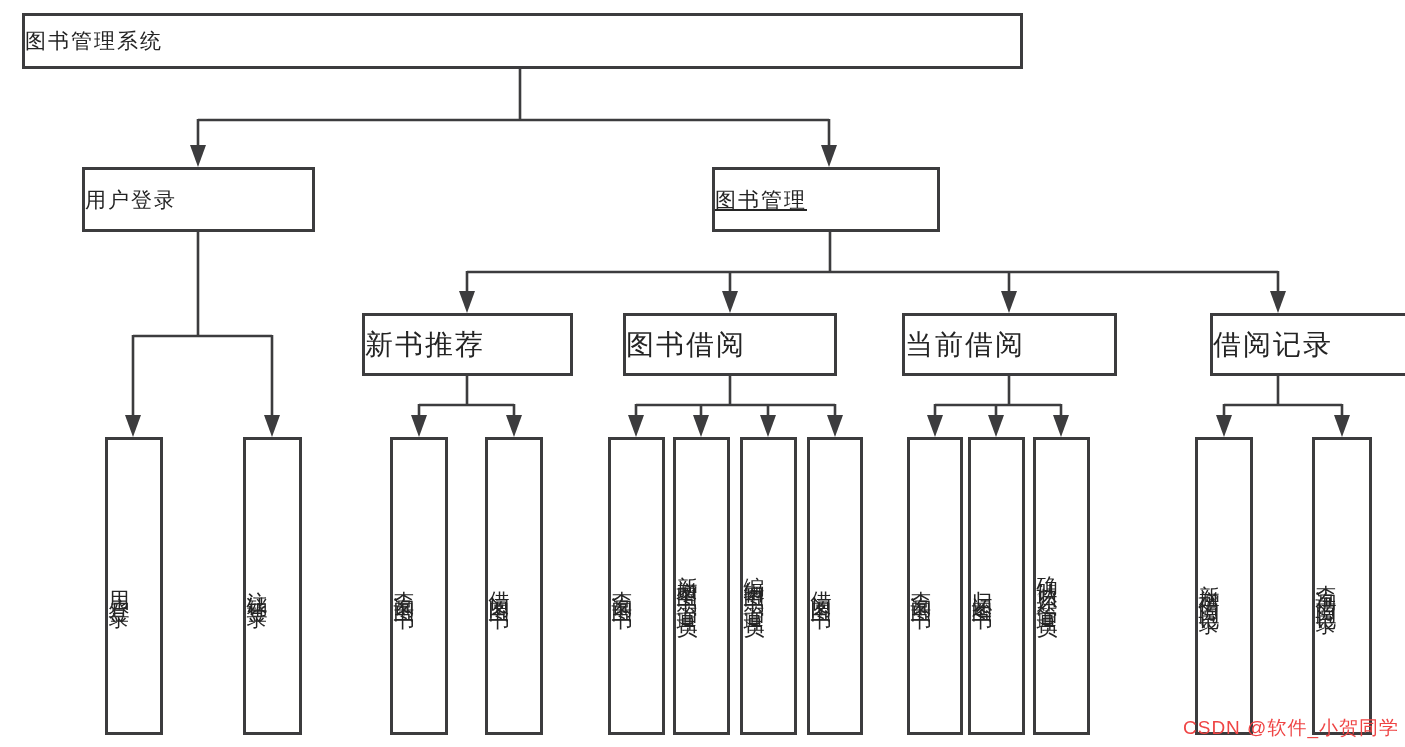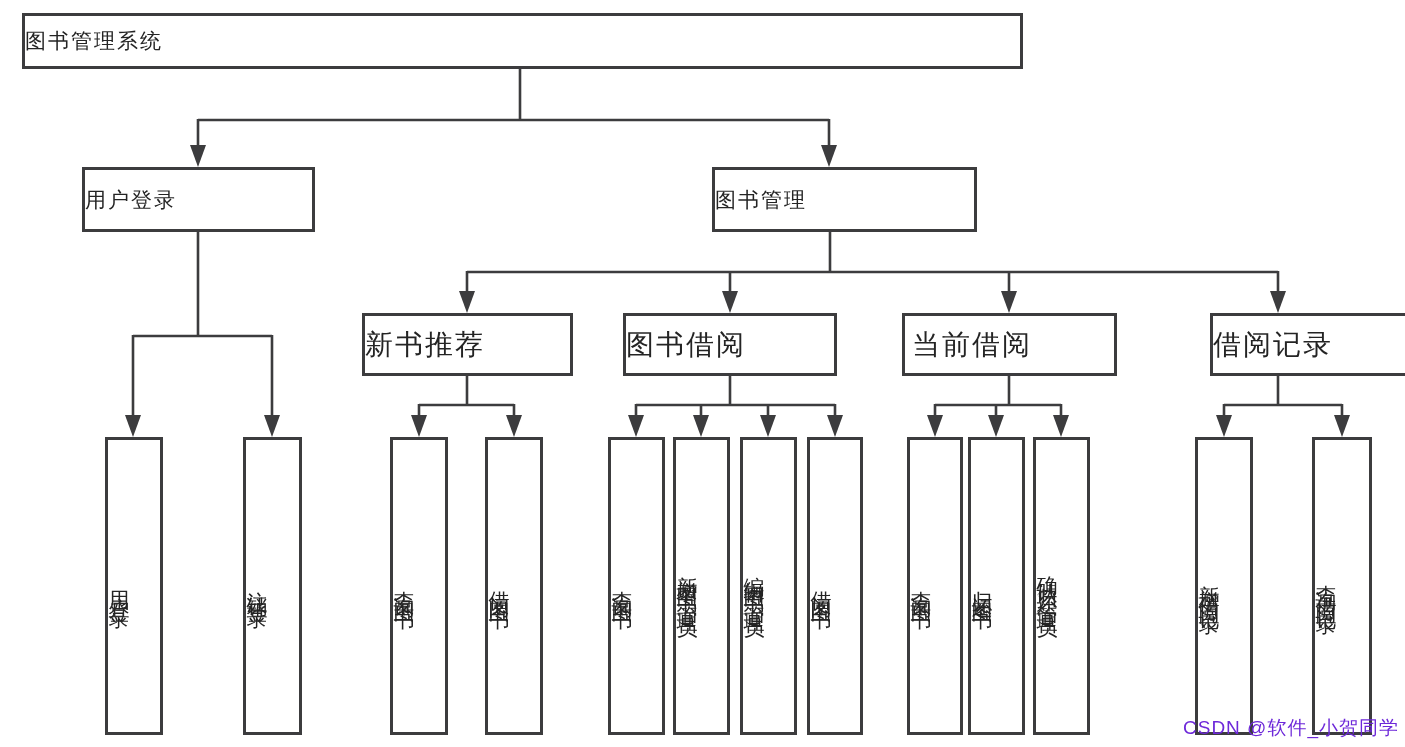--- a/index.html
+++ b/index.html
@@ -72,7 +72,7 @@
   <div class="box lvl2" style="left:82px;width:233px;">
     <span>用户登录</span>
   </div>
-  <div class="box lvl2" style="left:712px;width:265px;">
+  <div class="box lvl2" style="left:712px;width:228px;text-decoration:underline;">
     <span>图书管理</span>
   </div>
 

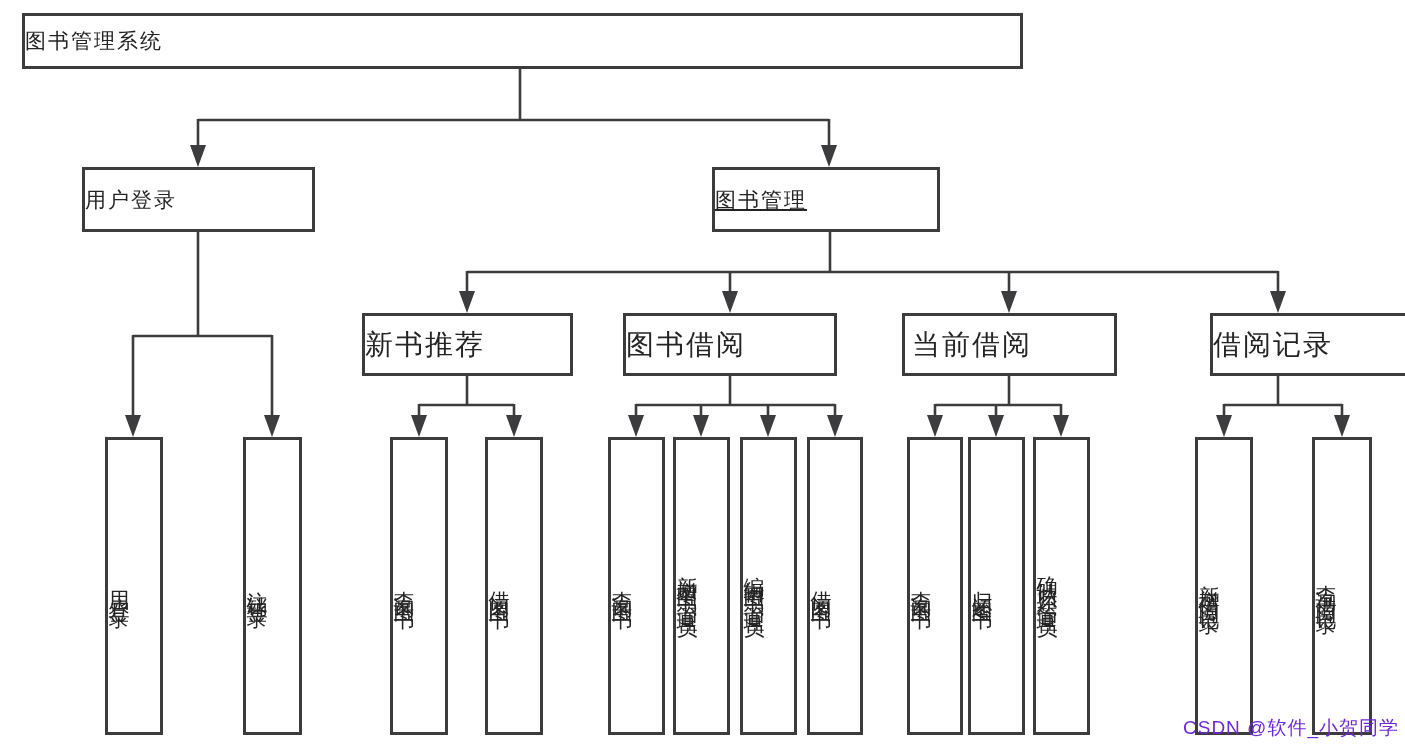--- a/index.html
+++ b/index.html
@@ -82,7 +82,7 @@
   <div class="box lvl3" style="left:623px;width:214px;">
     <span>图书借阅</span>
   </div>
-  <div class="box lvl3" style="left:902px;width:215px;padding-left:7px;">
+  <div class="box lvl3" style="left:902px;width:215px;">
     <span>当前借阅</span>
   </div>
   <div class="box lvl3" style="left:1210px;width:239px;">

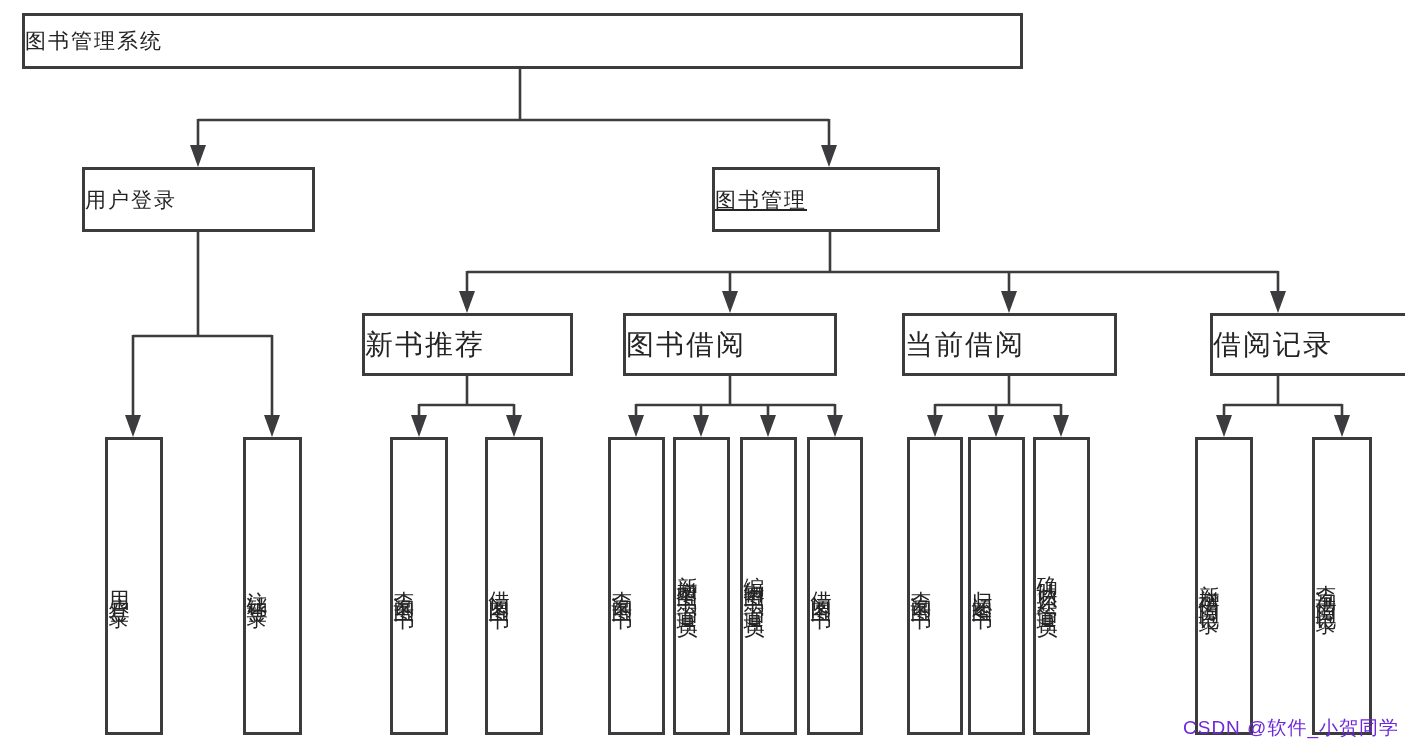--- a/index.html
+++ b/index.html
@@ -25,7 +25,7 @@
   }
   .wm{
     position:absolute;left:1183px;top:715px;z-index:6;
-    font-size:19px;color:#6d28d9;letter-spacing:1px;white-space:nowrap;
+    font-size:19px;color:#ef4444;letter-spacing:1px;white-space:nowrap;
   }
 </style>
 </head>

